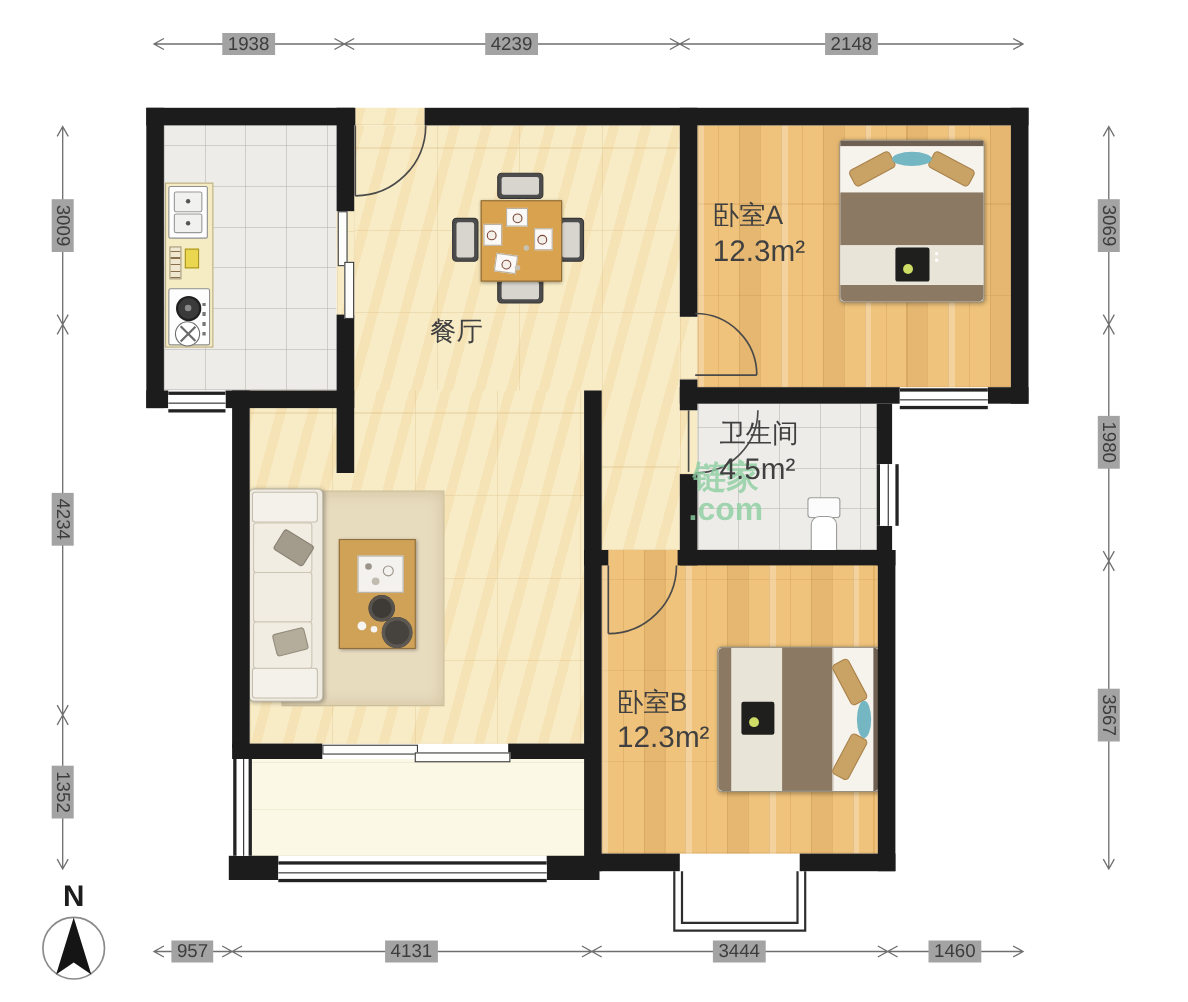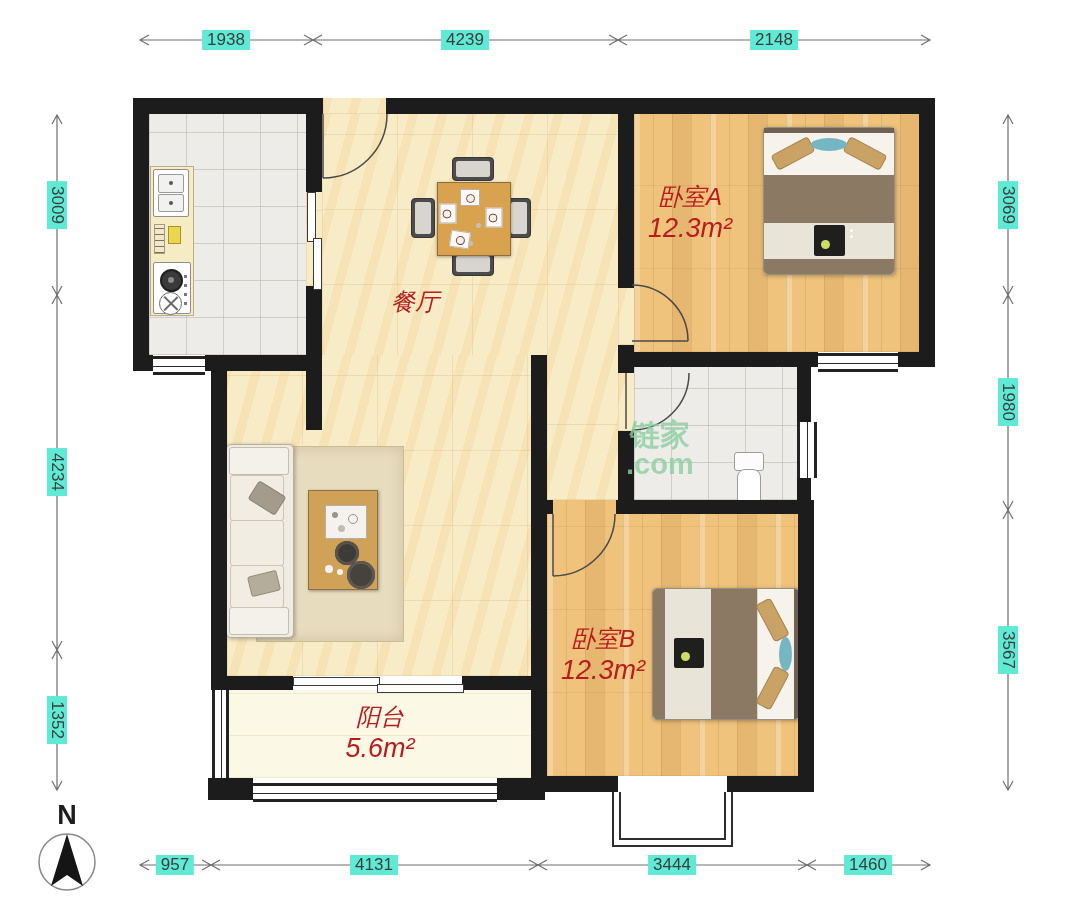--- a/index.html
+++ b/index.html
@@ -52,7 +52,7 @@
   .rname{font-size:24px;line-height:1.2;}
   .rarea{font-size:27px;line-height:1.2;}
   
-  .dlab{position:absolute;z-index:7;font-size:17px;color:#3d3d3d;background:#5eead4;padding:0 5px;transform:translate(-50%,-50%);white-space:nowrap;}
+  .dlab{position:absolute;z-index:7;font-size:17px;color:#3d3d3d;background:#a3a3a3;padding:0 5px;transform:translate(-50%,-50%);white-space:nowrap;}
   .dlab.vert{writing-mode:vertical-rl;padding:5px 0;transform:translate(-50%,-50%);}
   .compass-n{position:absolute;z-index:7;font-size:27px;font-weight:bold;color:#1d1d1d;transform:translateX(-50%);}
 </style>

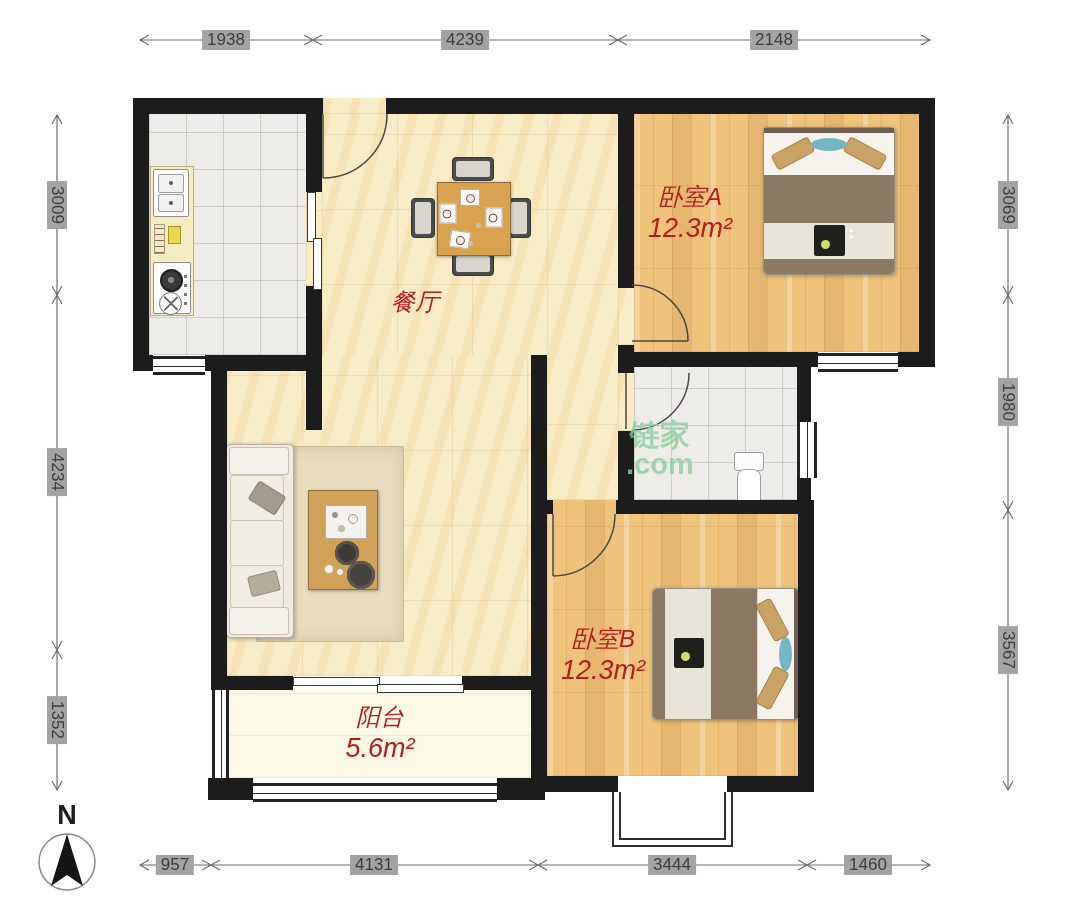--- a/index.html
+++ b/index.html
@@ -48,7 +48,7 @@
   
   .wm{position:absolute;z-index:6;color:#8ccfa2;font-weight:bold;opacity:.8;pointer-events:none;line-height:1;}
   
-  .rlabel{position:absolute;z-index:7;transform:translateX(-50%);text-align:center;color:#b91c1c;white-space:nowrap;font-style:italic;}
+  .rlabel{position:absolute;z-index:7;transform:translateX(-50%);text-align:left;color:#404040;white-space:nowrap;}
   .rname{font-size:24px;line-height:1.2;}
   .rarea{font-size:27px;line-height:1.2;}
   

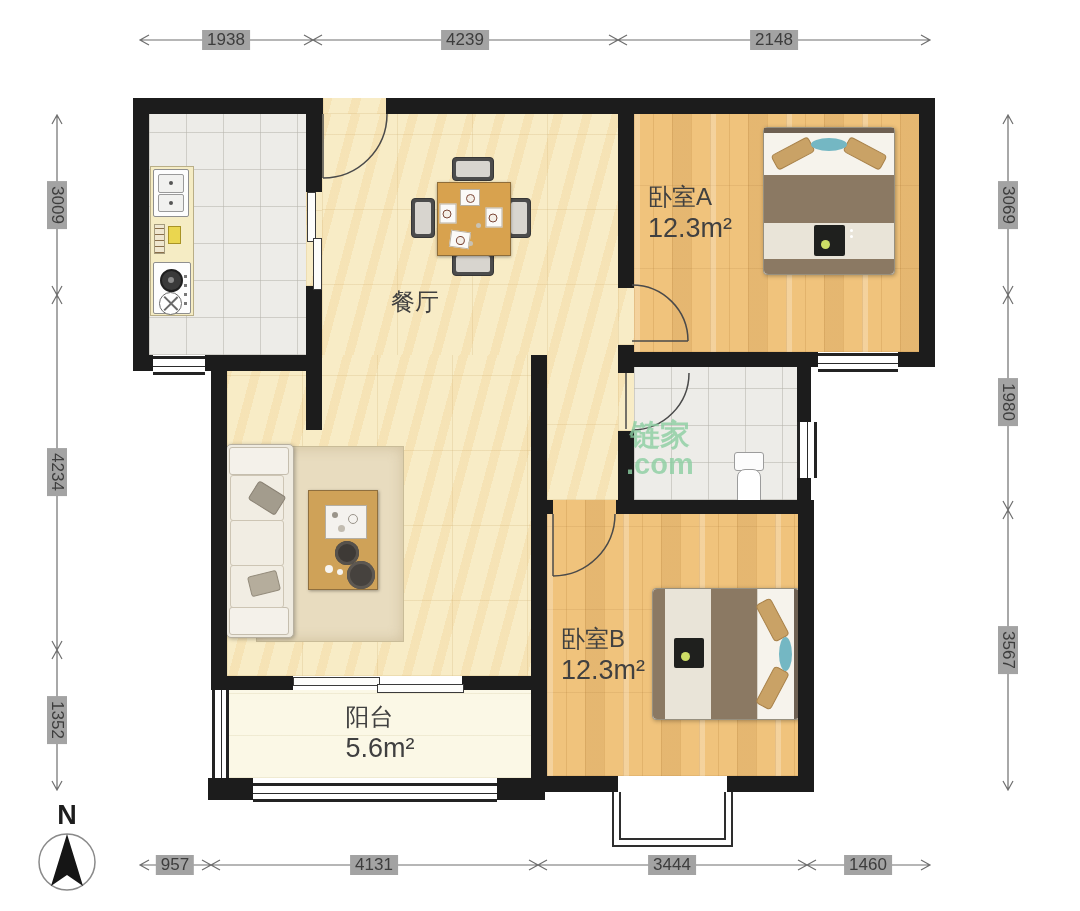--- a/index.html
+++ b/index.html
@@ -267,6 +267,10 @@
     <div class="rname">卧室A</div>
     <div class="rarea">12.3m²</div>
   </div>
+  <div class="rlabel" style="left:690px;top:381px">
+    <div class="rname">卫生间</div>
+    <div class="rarea">4.5m²</div>
+  </div>
   <div class="rlabel" style="left:603px;top:625px">
     <div class="rname">卧室B</div>
     <div class="rarea">12.3m²</div>

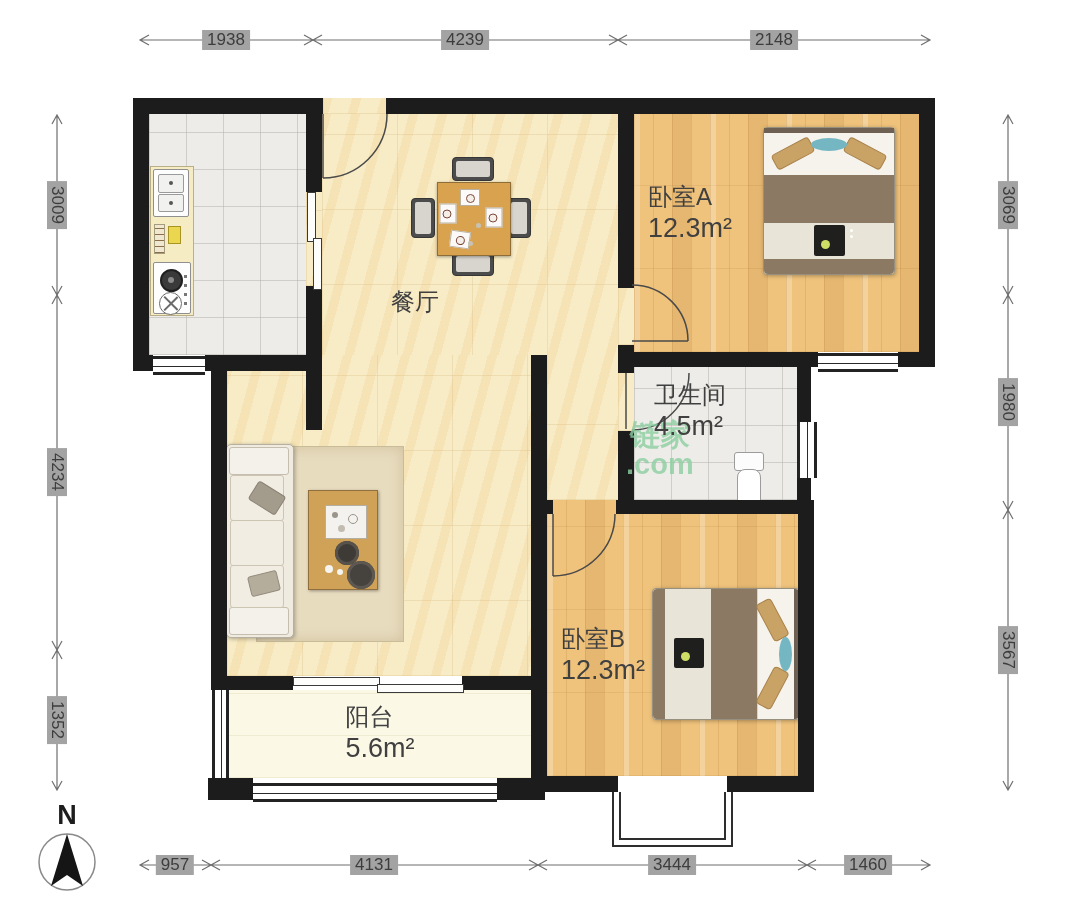--- a/index.html
+++ b/index.html
@@ -275,10 +275,6 @@
     <div class="rname">卧室B</div>
     <div class="rarea">12.3m²</div>
   </div>
-  <div class="rlabel" style="left:380px;top:703px">
-    <div class="rname">阳台</div>
-    <div class="rarea">5.6m²</div>
-  </div>
 
   <span class="dlab" style="left:226px;top:40px">1938</span>
   <span class="dlab" style="left:465px;top:40px">4239</span>

